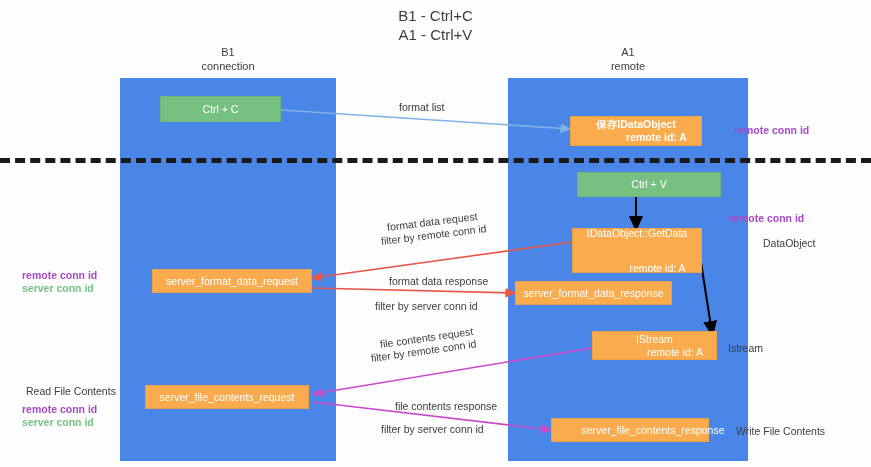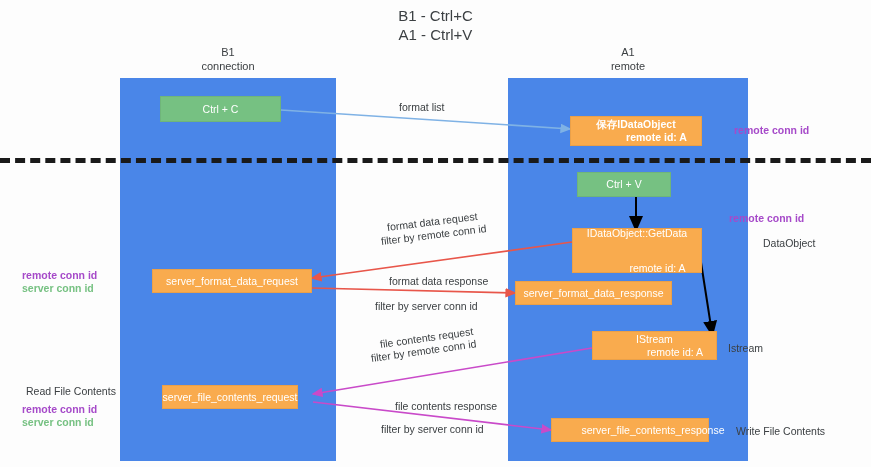--- a/index.html
+++ b/index.html
@@ -165,7 +165,7 @@
     <span class="l2">remote id: A</span>
   </div>
 
-  <div class="node green" style="left:577px; top:172px; width:94px; height:25px;text-align:right;">
+  <div class="node green" style="left:577px; top:172px; width:144px; height:25px;text-align:right;">
     <span>Ctrl + V</span>
   </div>
 

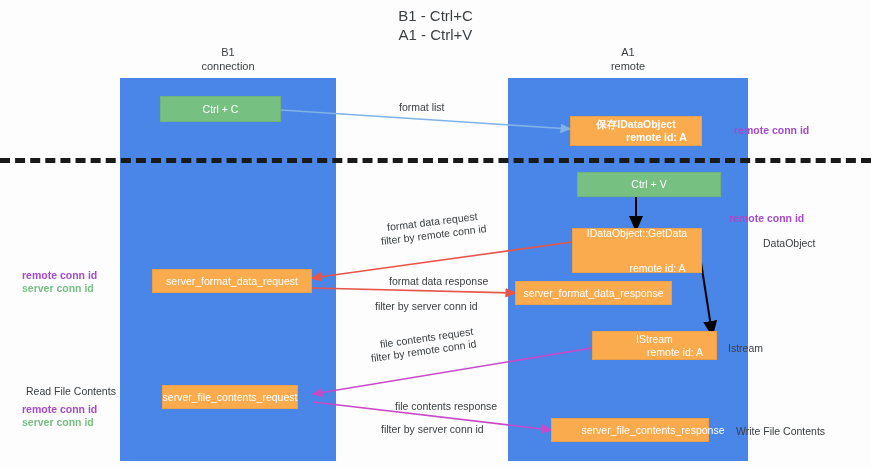--- a/index.html
+++ b/index.html
@@ -156,7 +156,7 @@
     <span>server_format_data_request</span>
   </div>
 
-  <div class="node orange" style="left:162px; top:385px; width:136px; height:24px;">
+  <div class="node orange" style="left:145px; top:385px; width:164px; height:24px;">
     <span>server_file_contents_request</span>
   </div>
 

